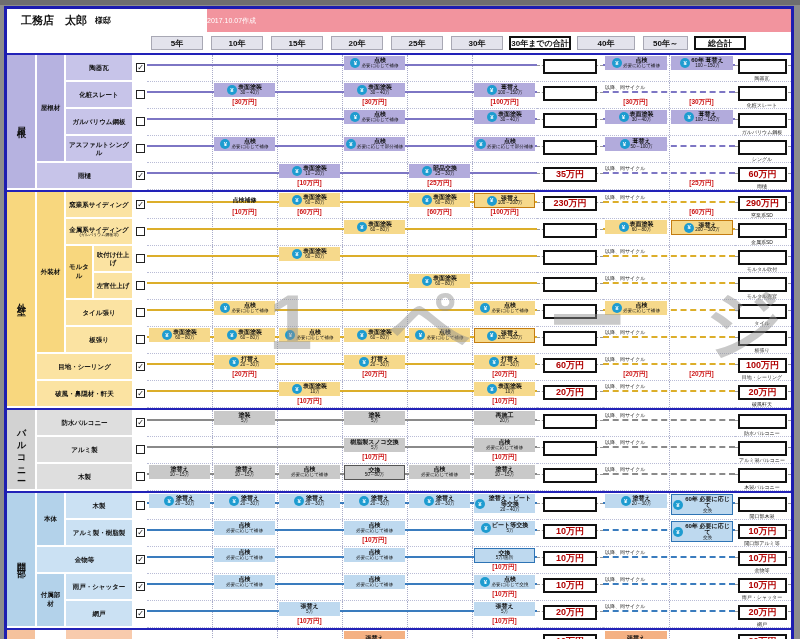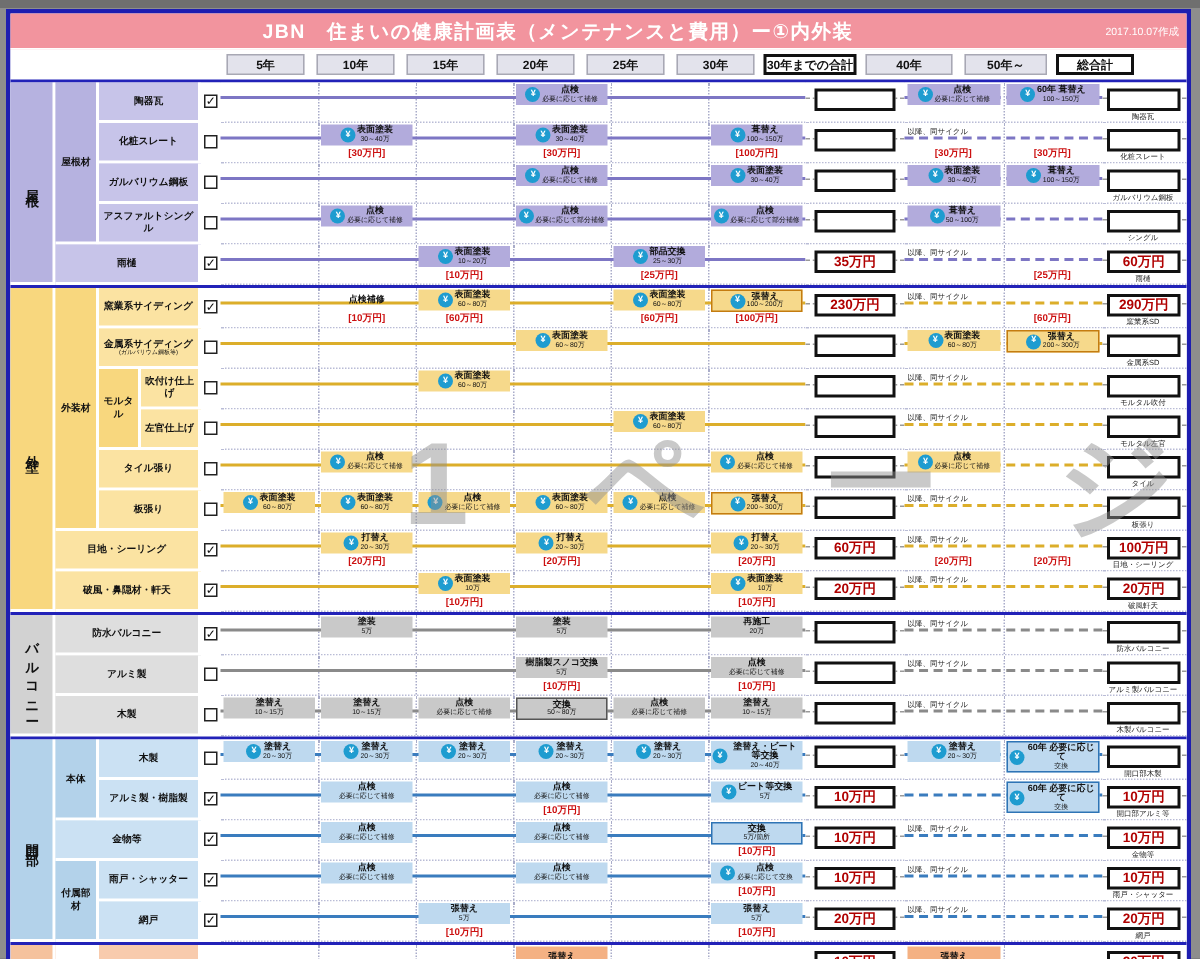--- a/index.html
+++ b/index.html
@@ -68,6 +68,10 @@
 
 <div class="frame">
   <div class="titlebar">
+    <div class="namebox">
+      <span>工務店　太郎</span>
+      <span class="hon">様邸</span>
+    </div>
     <div class="banner">JBN　住まいの健康計画表（メンテナンスと費用）ー①内外装</div>
     <div class="created">2017.10.07作成</div>
   </div>

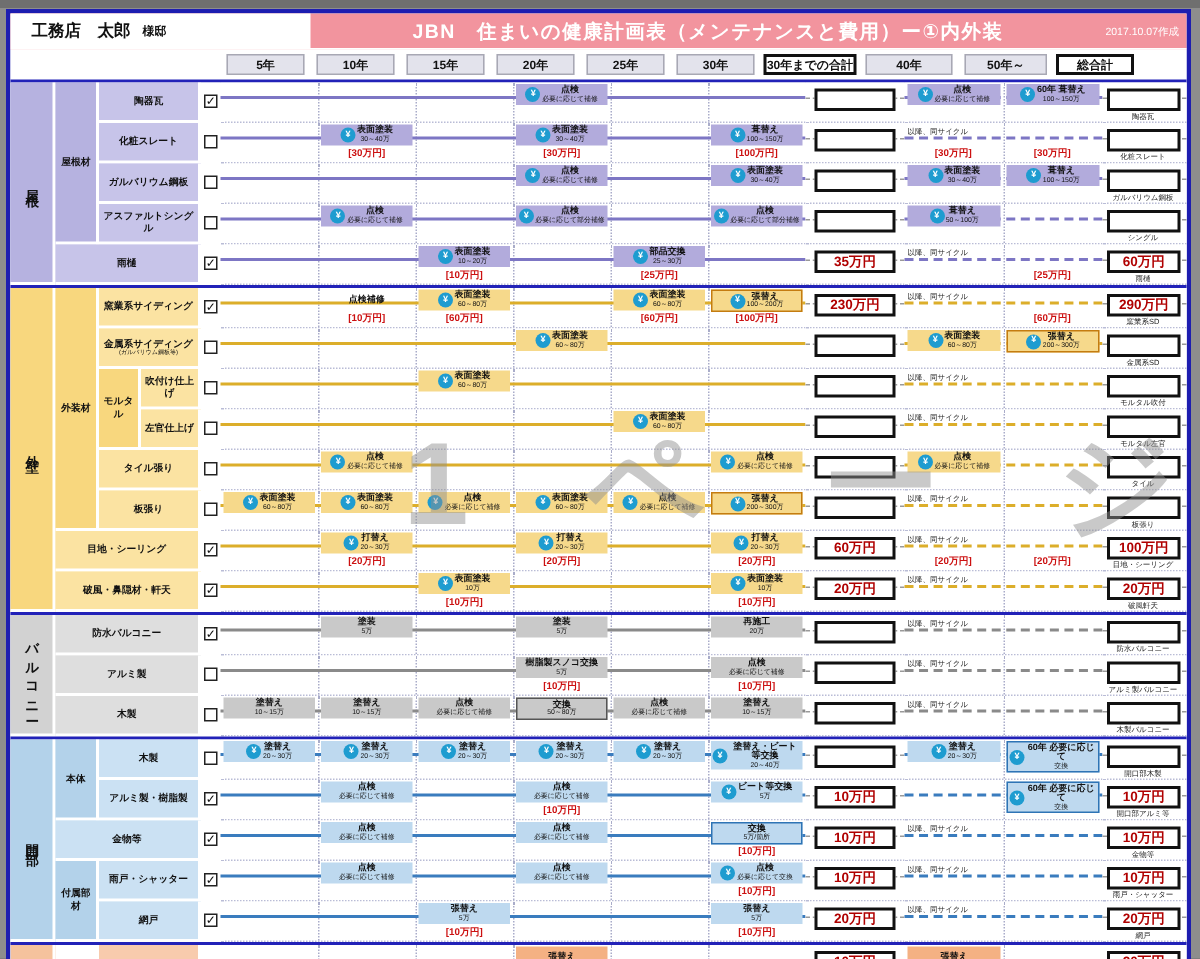--- a/index.html
+++ b/index.html
@@ -72,7 +72,6 @@
       <span>工務店　太郎</span>
       <span class="hon">様邸</span>
     </div>
-    <div class="banner">JBN　住まいの健康計画表（メンテナンスと費用）ー①内外装</div>
     <div class="created">2017.10.07作成</div>
   </div>
   <div class="colhead" id="colhead">

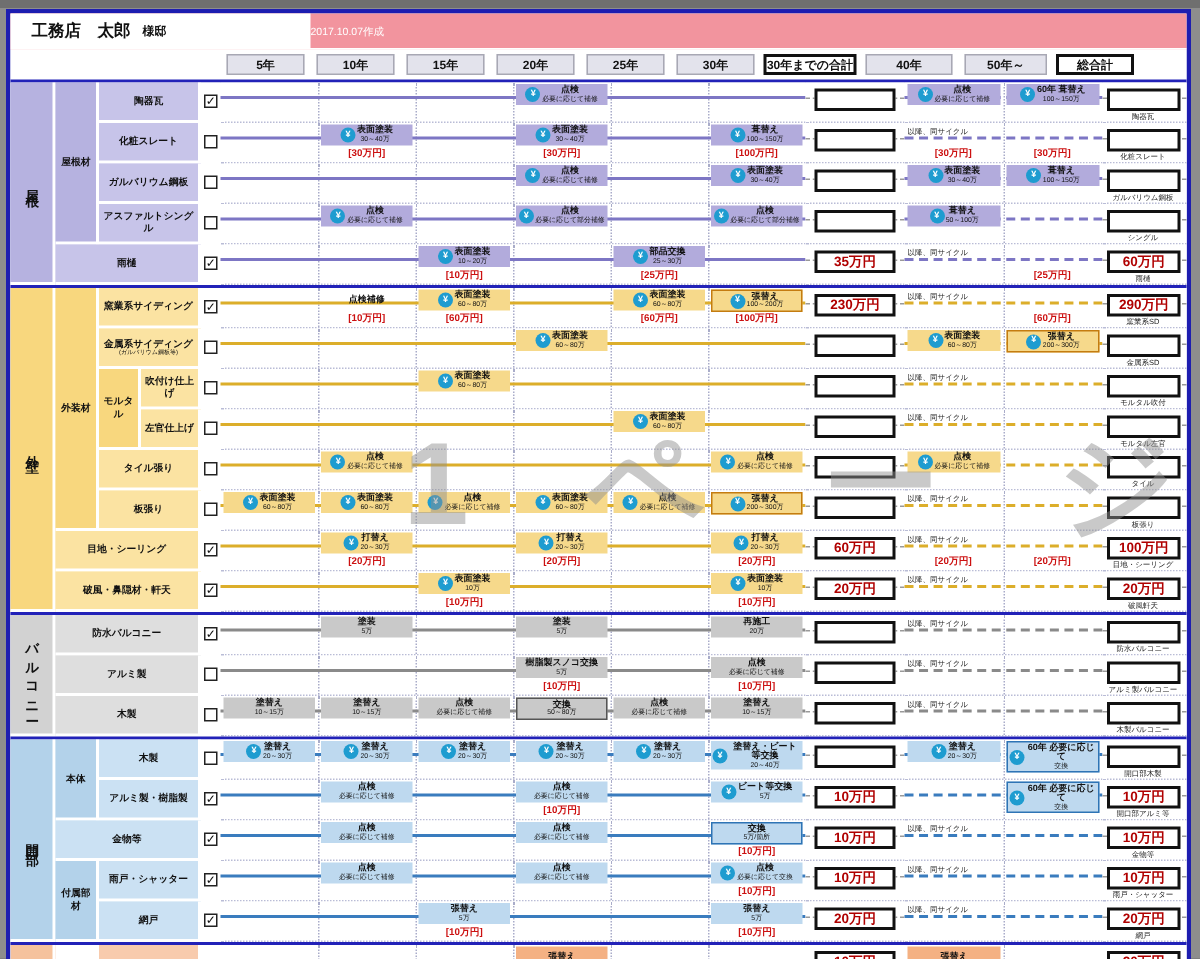--- a/index.html
+++ b/index.html
@@ -84,7 +84,7 @@
       <div class="chip year">30年</div>
       <div class="chip wbox" style="width: 62px; margin: 0px 2px;">30年までの合計</div>
       <div class="chip year" style="width: 58px;">40年</div>
-      <div class="chip year" style="width: 55px;">50年～</div>
+      <div class="chip year" style="width: 45px;">50年～</div>
       <div class="chip wbox" style="width: 52px; margin: 0px 2px;">総合計</div>
     </div>
   <div id="table">

